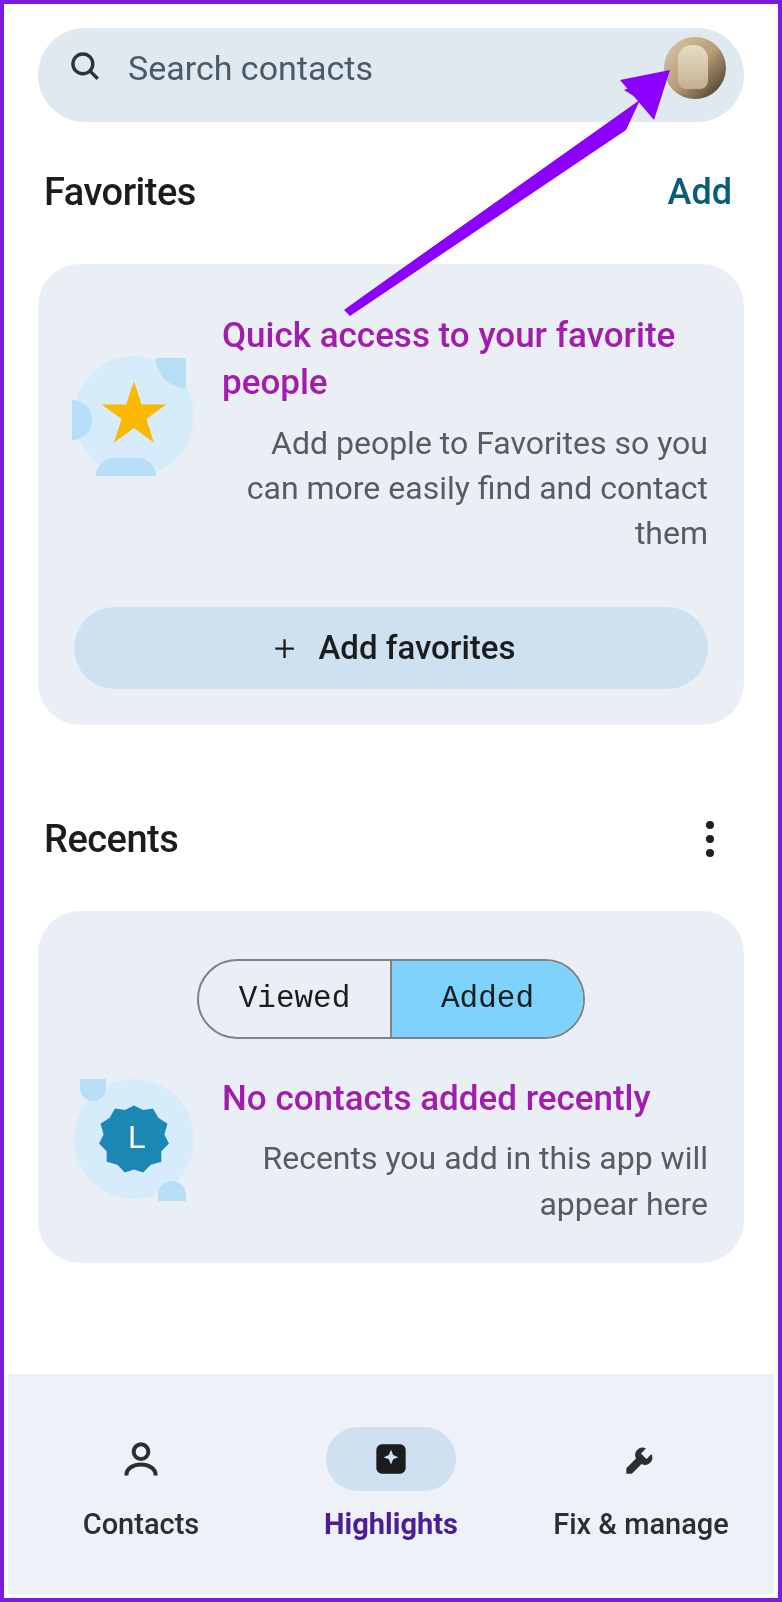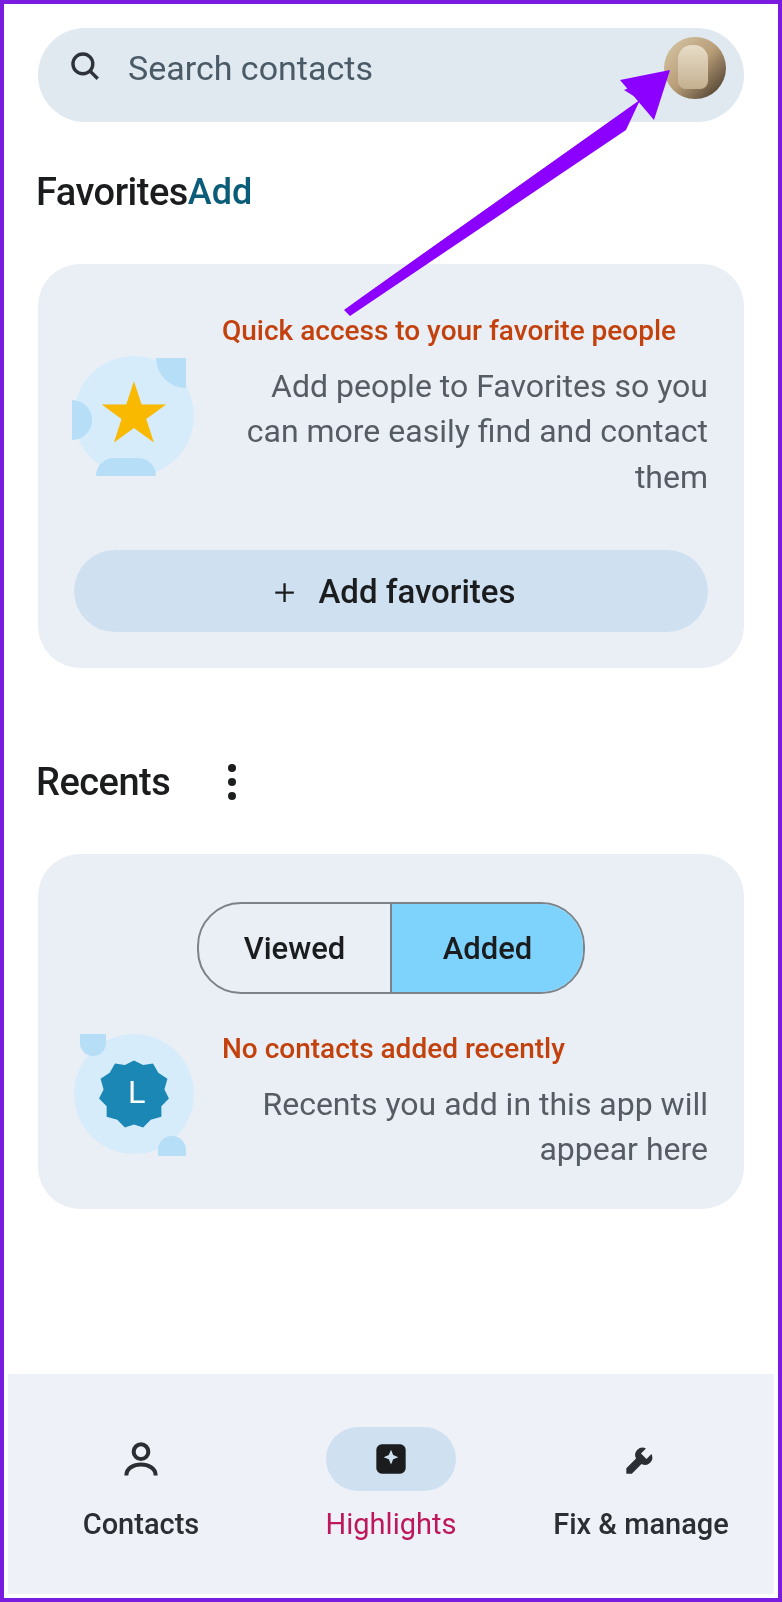--- a/index.html
+++ b/index.html
@@ -52,8 +52,9 @@
   
   .section-row {
     display: flex;
-    align-items: center;
-    padding: 0 46px 0 32px;
+    justify-content: space-between;
+    align-items: center;
+    padding: 0 46px 0 40px;
   }
   .favorites-row { margin-top: 48px; }
   .section-title {

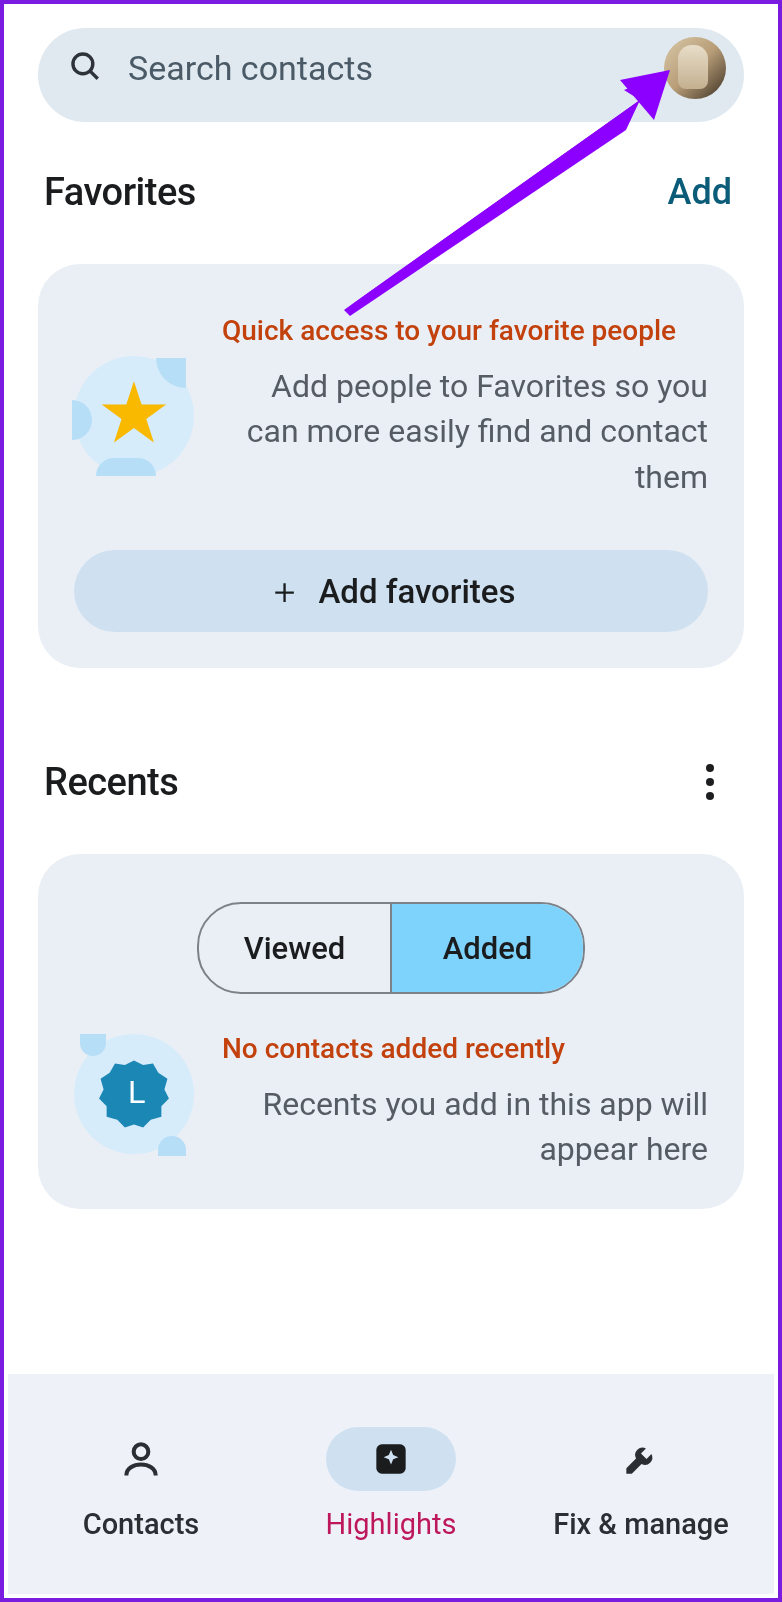--- a/index.html
+++ b/index.html
@@ -123,8 +123,8 @@
   }
   .card-texts { flex: 1; }
   .card-title {
-    font-size: 28px;
-    color: #c2410c;
+    font-size: 35px;
+    color: #a21caf;
     font-weight: 500;
     line-height: 1.35;
   }

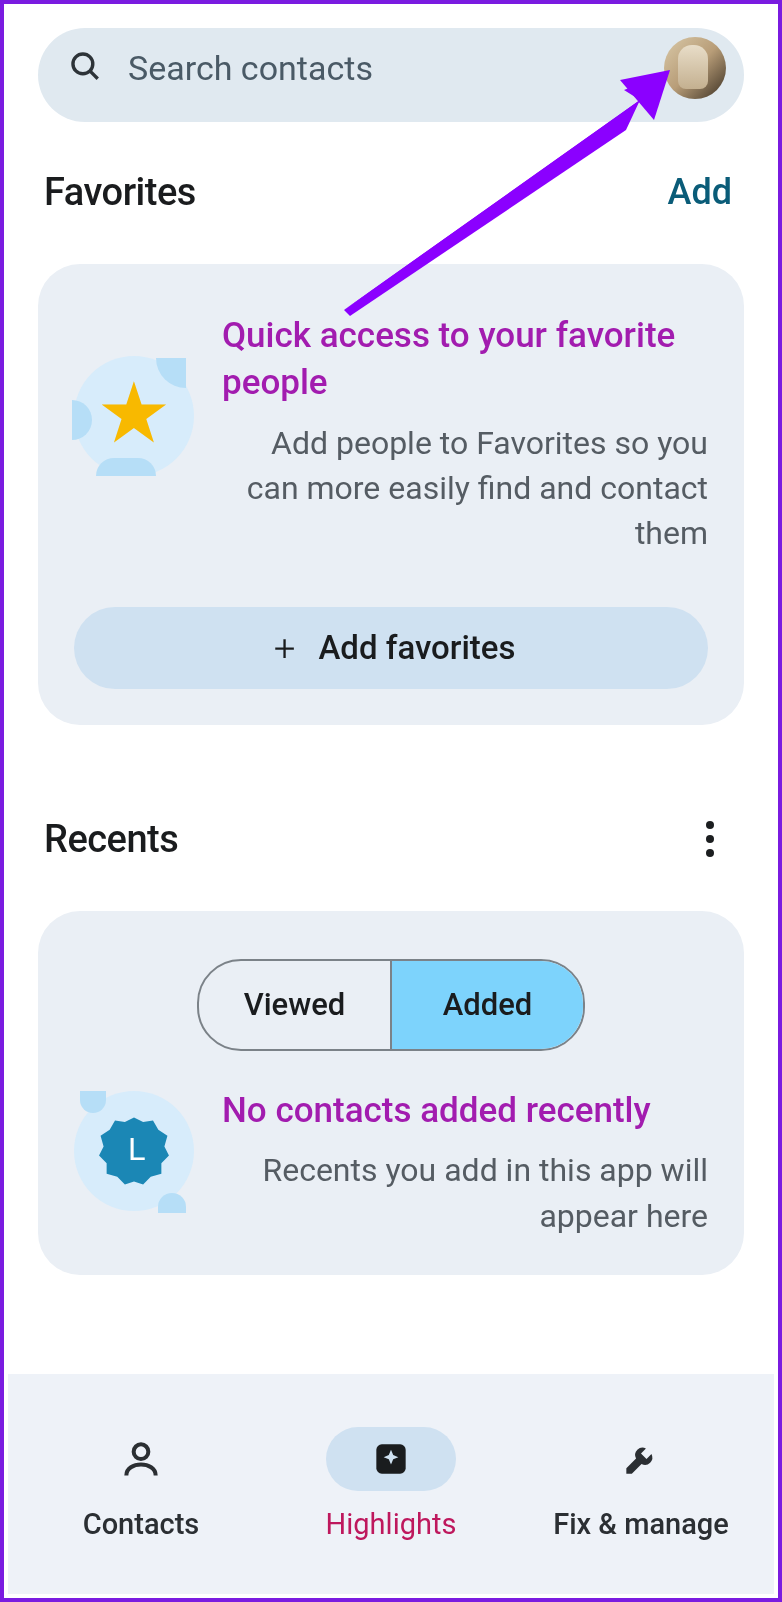--- a/index.html
+++ b/index.html
@@ -170,11 +170,12 @@
   .segmented {
     display: flex;
     width: 388px;
-    height: 92px;
+    height: 80px;
     border: 2px solid #7b8288;
     border-radius: 44px;
     overflow: hidden;
     margin: 0 auto;
+    font-family: Liberation Mono, monospace;
   }
   .segment {
     flex: 1;

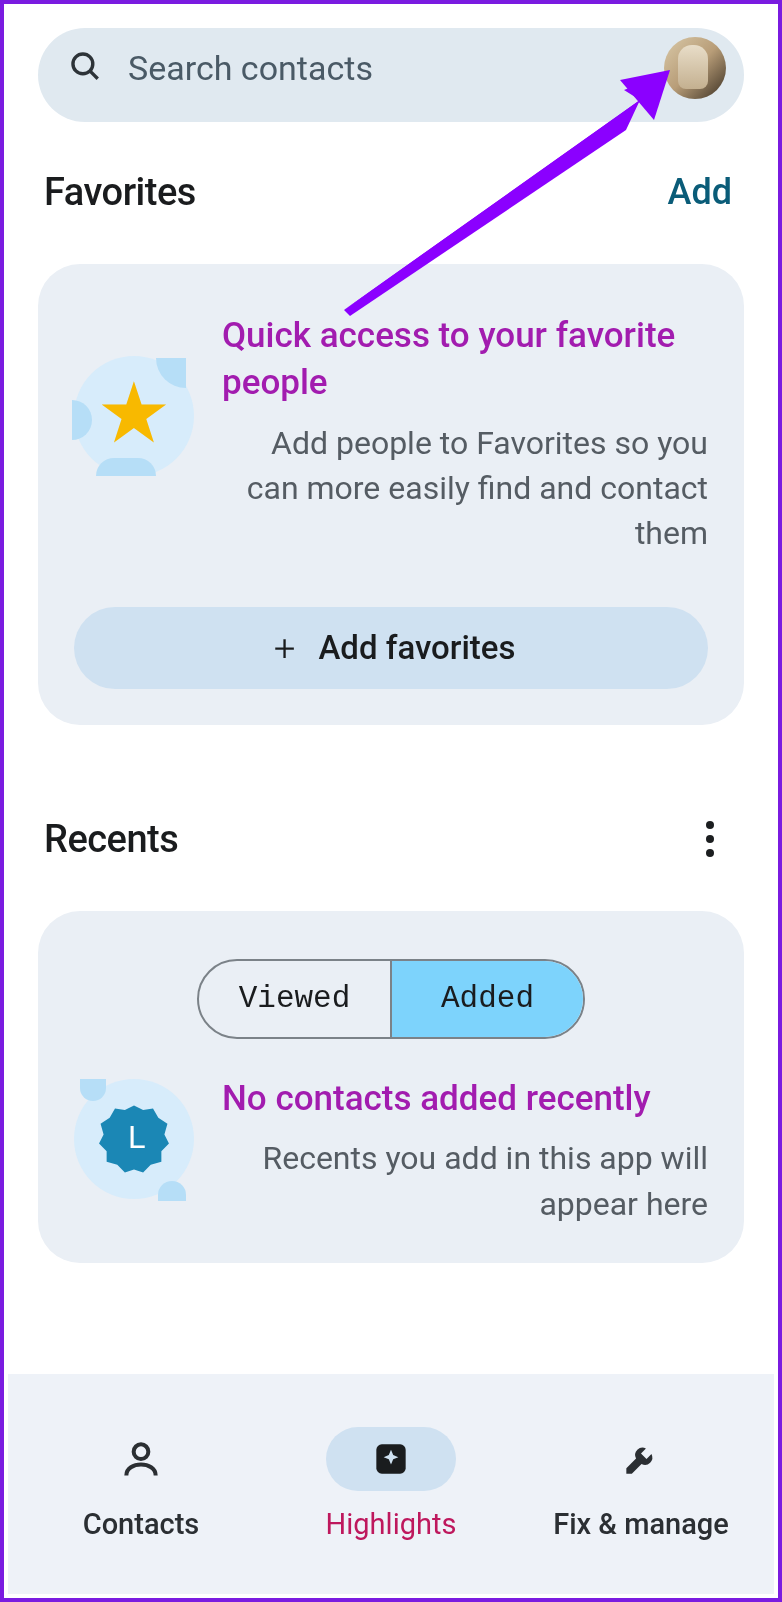--- a/index.html
+++ b/index.html
@@ -245,7 +245,7 @@
   }
   .nav-icon-pill.active { background: #cfe1f1; }
   .nav-label { font-size: 29px; color: #2b2f33; font-weight: 500; }
-  .nav-label.active { font-weight: 400; color:#be185d;}
+  .nav-label.active { font-weight: 700; color:#4c1d95;}
   .nav-icon-pill svg { width: 44px; height: 44px; }
 
   

